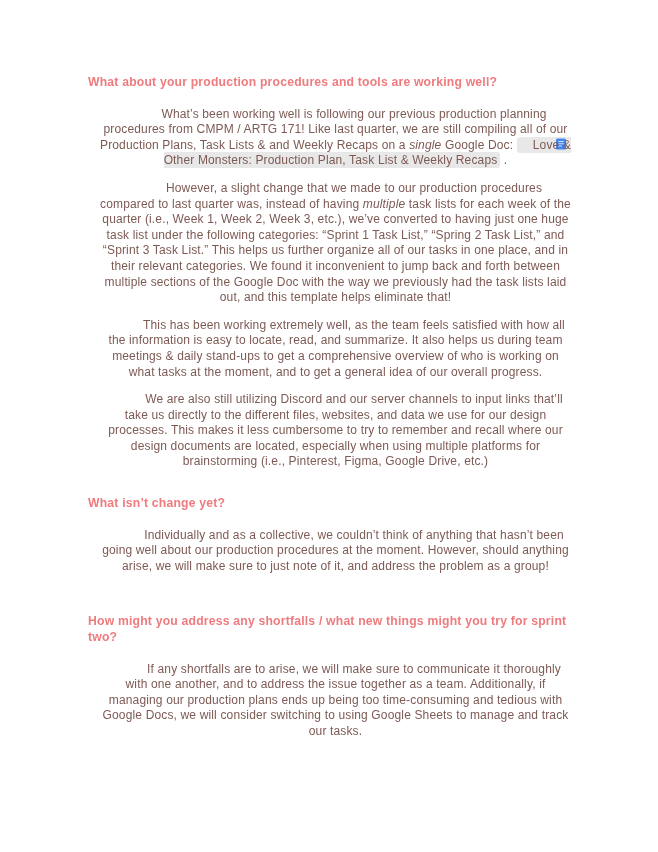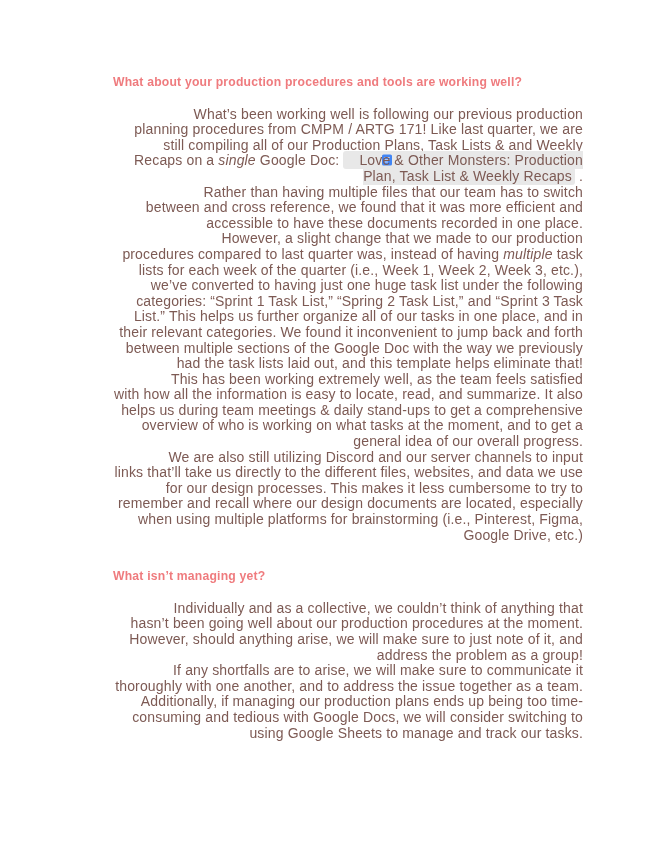--- a/index.html
+++ b/index.html
@@ -14,7 +14,7 @@
     box-sizing: border-box;
     width: 658px;
     height: 624px;
-    padding: 75px 75px 0 113px;
+    padding: 75px 75px 0 88px;
     background: #ffffff;
   }
   .heading {

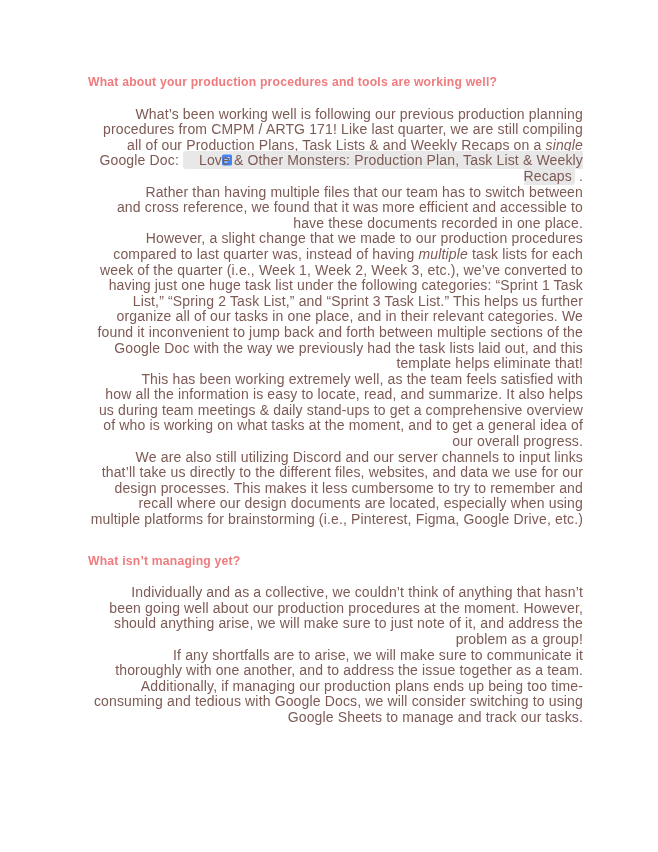--- a/index.html
+++ b/index.html
@@ -29,12 +29,12 @@
   .heading.extra-space { margin-top: 40px; }
   .paragraph {
     color: var(--body-color, #7d5a54);
-    font-size: 14px;
+    font-size: 12px;
     line-height: 15.6px;
     letter-spacing: 0.15px;
     text-indent: 37px;
-    margin: 0;
-    text-align: right;
+    margin: 12px;
+    text-align: center;
   }
   .paragraph .run { font-style: normal; }
   .paragraph .italic { font-style: italic; }

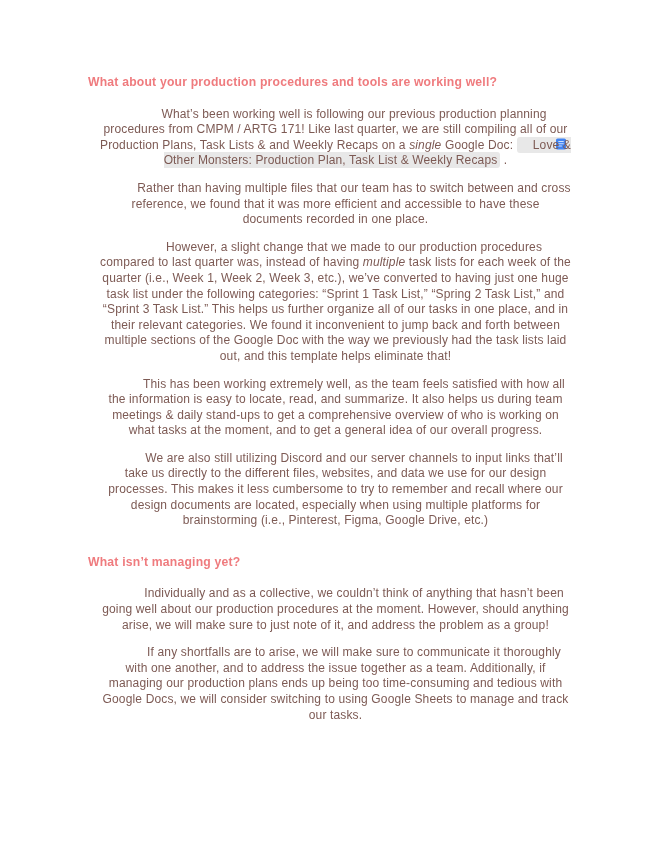--- a/index.html
+++ b/index.html
@@ -66,7 +66,6 @@
               <rect x="2.2" y="5.2" width="5.6" height="1.1" rx="0.5" fill="#cfe0fb"></rect>
               <rect x="2.2" y="7.4" width="3.8" height="1.1" rx="0.5" fill="#cfe0fb"></rect>
             </svg></span><span>Love &amp; Other Monsters: Production Plan, Task List &amp; Weekly Recaps</span></span><span class="run"> .</span></div>
-      <div class="paragraph"><span class="run">Rather than having multiple files that our team has to switch between and cross reference, we found that it was more efficient and accessible to have these documents recorded in one place.</span></div>
       <div class="paragraph"><span class="run">However, a slight change that we made to our production procedures compared to last quarter was, instead of having </span><span class="run italic">multiple</span><span class="run"> task lists for each week of the quarter (i.e., Week 1, Week 2, Week 3, etc.), we’ve converted to having just </span><span class="run bold">one</span><span class="run"> huge task list under the following categories: “Sprint 1 Task List,” “Spring 2 Task List,” and “Sprint 3 Task List.” This helps us further organize all of our tasks in one place, and in their relevant categories. We found it inconvenient to jump back and forth between multiple sections of the Google Doc with the way we previously had the task lists laid out, and this template helps eliminate that!</span></div>
       <div class="paragraph"><span class="run">This has been working extremely well, as the team feels satisfied with how all the information is easy to locate, read, and summarize. It also helps us during team meetings &amp; daily stand-ups to get a comprehensive overview of who is working on what tasks at the moment, and to get a general idea of our overall progress.</span></div>
       <div class="paragraph"><span class="run">We are also still utilizing Discord and our server channels to input links that’ll take us directly to the different files, websites, and data we use for our design processes. This makes it less cumbersome to try to remember and recall where our design documents are located, especially when using multiple platforms for brainstorming (i.e., Pinterest, Figma, Google Drive, etc.)</span></div>

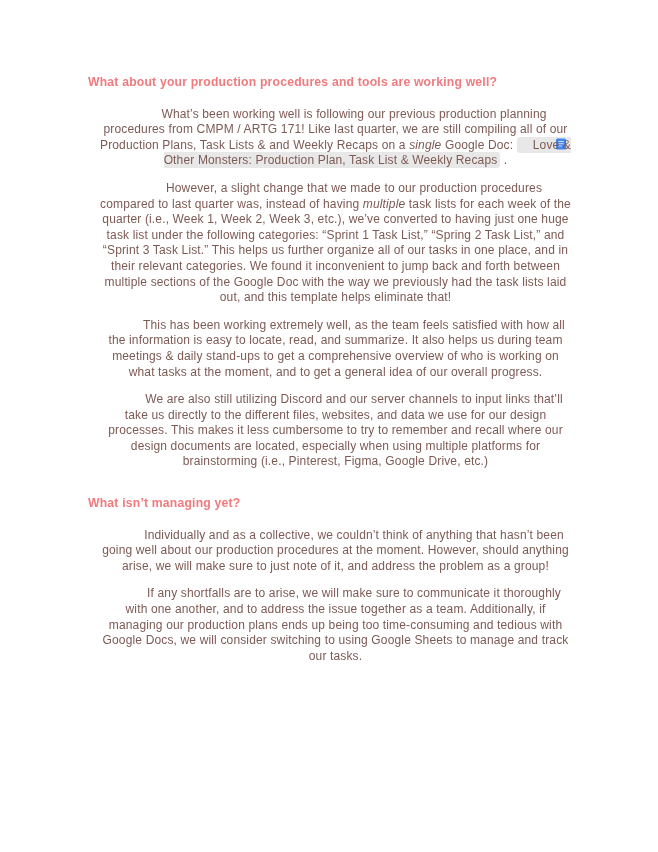--- a/index.html
+++ b/index.html
@@ -69,7 +69,7 @@
       <div class="paragraph"><span class="run">However, a slight change that we made to our production procedures compared to last quarter was, instead of having </span><span class="run italic">multiple</span><span class="run"> task lists for each week of the quarter (i.e., Week 1, Week 2, Week 3, etc.), we’ve converted to having just </span><span class="run bold">one</span><span class="run"> huge task list under the following categories: “Sprint 1 Task List,” “Spring 2 Task List,” and “Sprint 3 Task List.” This helps us further organize all of our tasks in one place, and in their relevant categories. We found it inconvenient to jump back and forth between multiple sections of the Google Doc with the way we previously had the task lists laid out, and this template helps eliminate that!</span></div>
       <div class="paragraph"><span class="run">This has been working extremely well, as the team feels satisfied with how all the information is easy to locate, read, and summarize. It also helps us during team meetings &amp; daily stand-ups to get a comprehensive overview of who is working on what tasks at the moment, and to get a general idea of our overall progress.</span></div>
       <div class="paragraph"><span class="run">We are also still utilizing Discord and our server channels to input links that’ll take us directly to the different files, websites, and data we use for our design processes. This makes it less cumbersome to try to remember and recall where our design documents are located, especially when using multiple platforms for brainstorming (i.e., Pinterest, Figma, Google Drive, etc.)</span></div>
-      <div class="heading">What isn’t managing yet?</div>
+      <div class="heading">What isn’t change yet?</div>
       <div class="paragraph"><span class="run">Individually and as a collective, we couldn’t think of anything that hasn’t been going well about our production procedures at the moment. However, should anything arise, we will make sure to just note of it, and address the problem as a group!</span></div>
       <div class="paragraph"><span class="run">If any shortfalls are to arise, we will make sure to communicate it thoroughly with one another, and to address the issue together as a team. Additionally, if managing our production plans ends up being too time-consuming and tedious with Google Docs, we will consider switching to using Google Sheets to manage and track our tasks.</span></div>
     </div>

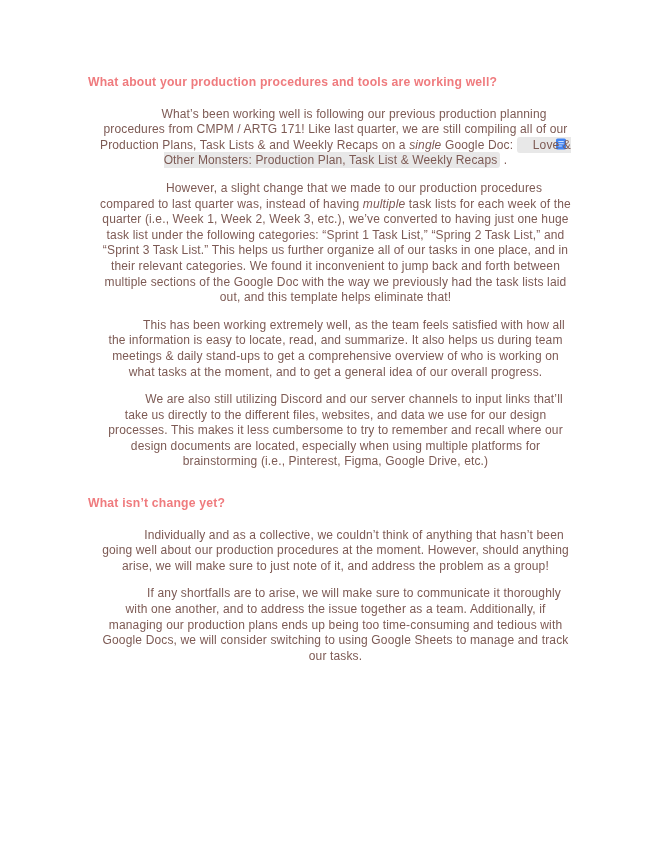--- a/index.html
+++ b/index.html
@@ -71,6 +71,7 @@
       <div class="paragraph"><span class="run">We are also still utilizing Discord and our server channels to input links that’ll take us directly to the different files, websites, and data we use for our design processes. This makes it less cumbersome to try to remember and recall where our design documents are located, especially when using multiple platforms for brainstorming (i.e., Pinterest, Figma, Google Drive, etc.)</span></div>
       <div class="heading">What isn’t change yet?</div>
       <div class="paragraph"><span class="run">Individually and as a collective, we couldn’t think of anything that hasn’t been going well about our production procedures at the moment. However, should anything arise, we will make sure to just note of it, and address the problem as a group!</span></div>
+      <div class="heading extra-space">How might you address any shortfalls / what new things might you try for sprint two?</div>
       <div class="paragraph"><span class="run">If any shortfalls are to arise, we will make sure to communicate it thoroughly with one another, and to address the issue together as a team. Additionally, if managing our production plans ends up being too time-consuming and tedious with Google Docs, we will consider switching to using Google Sheets to manage and track our tasks.</span></div>
     </div>
 </div>

